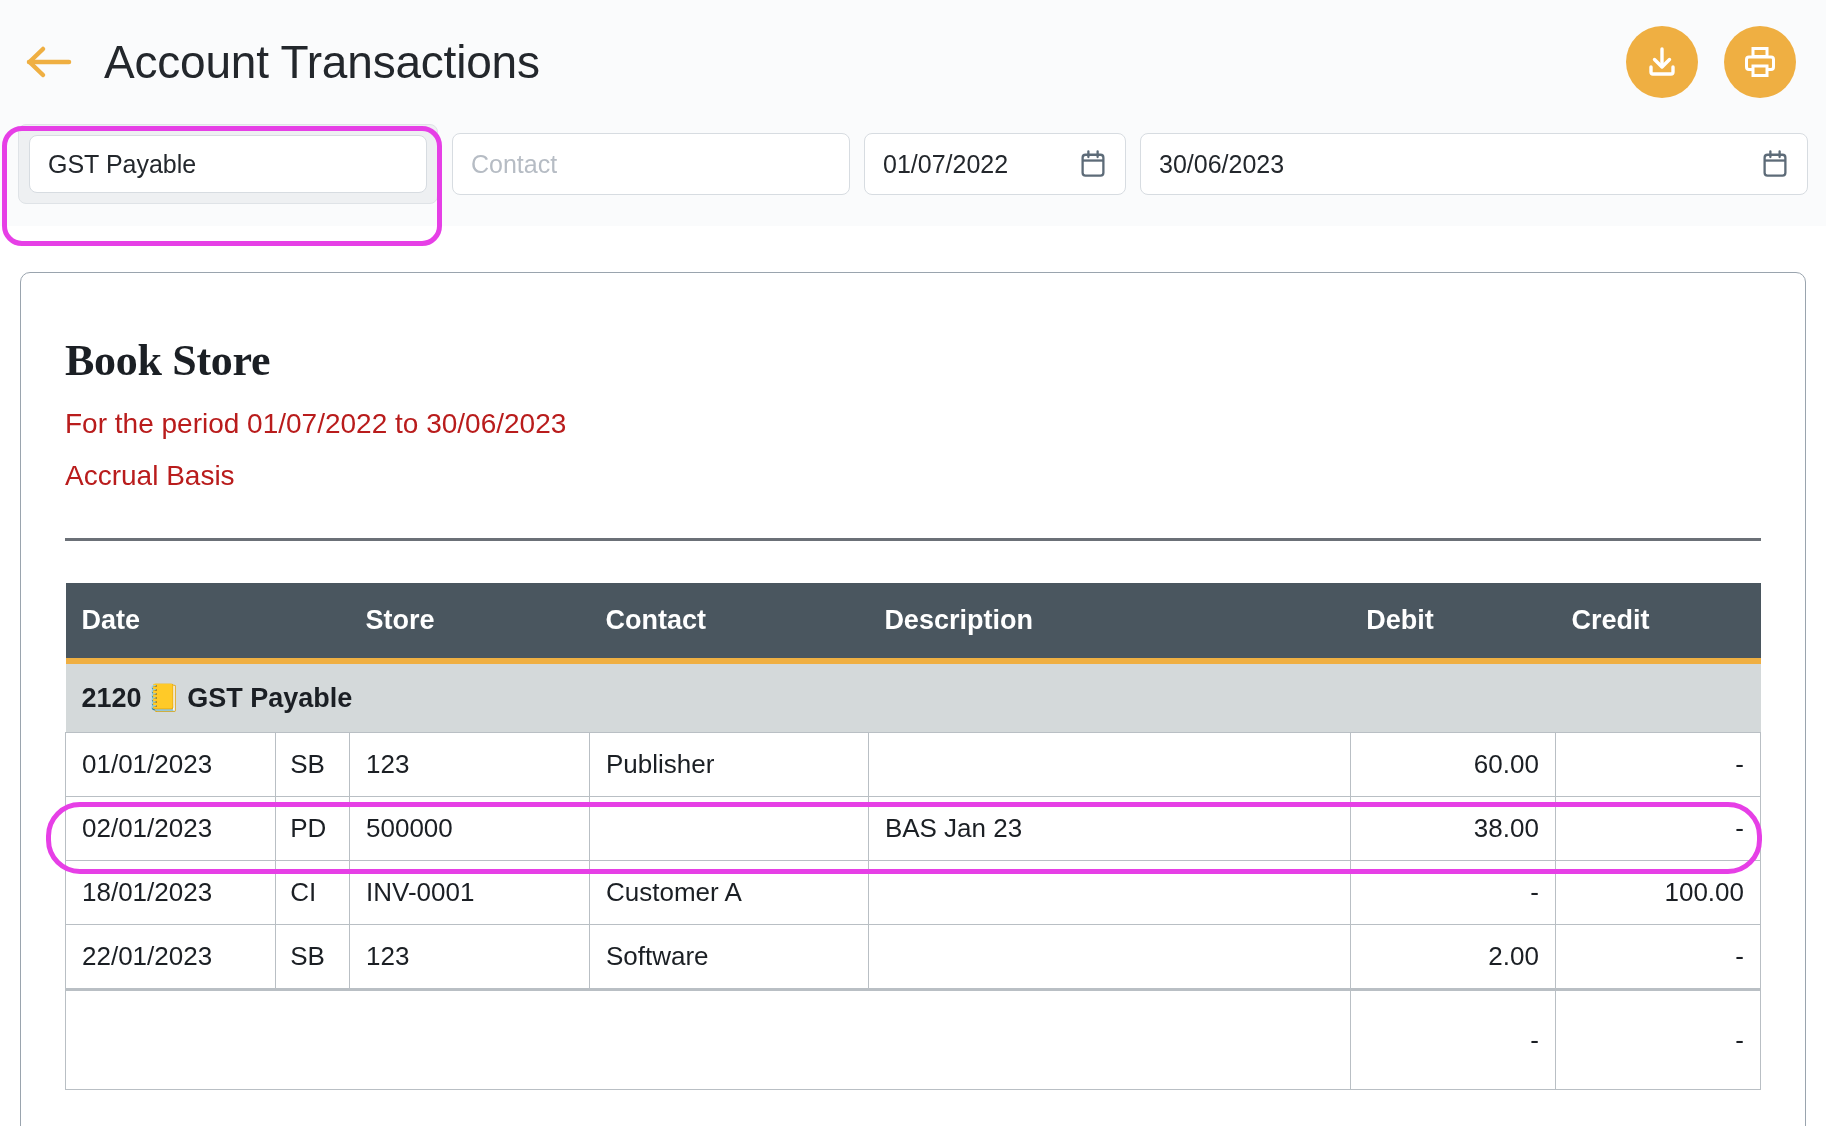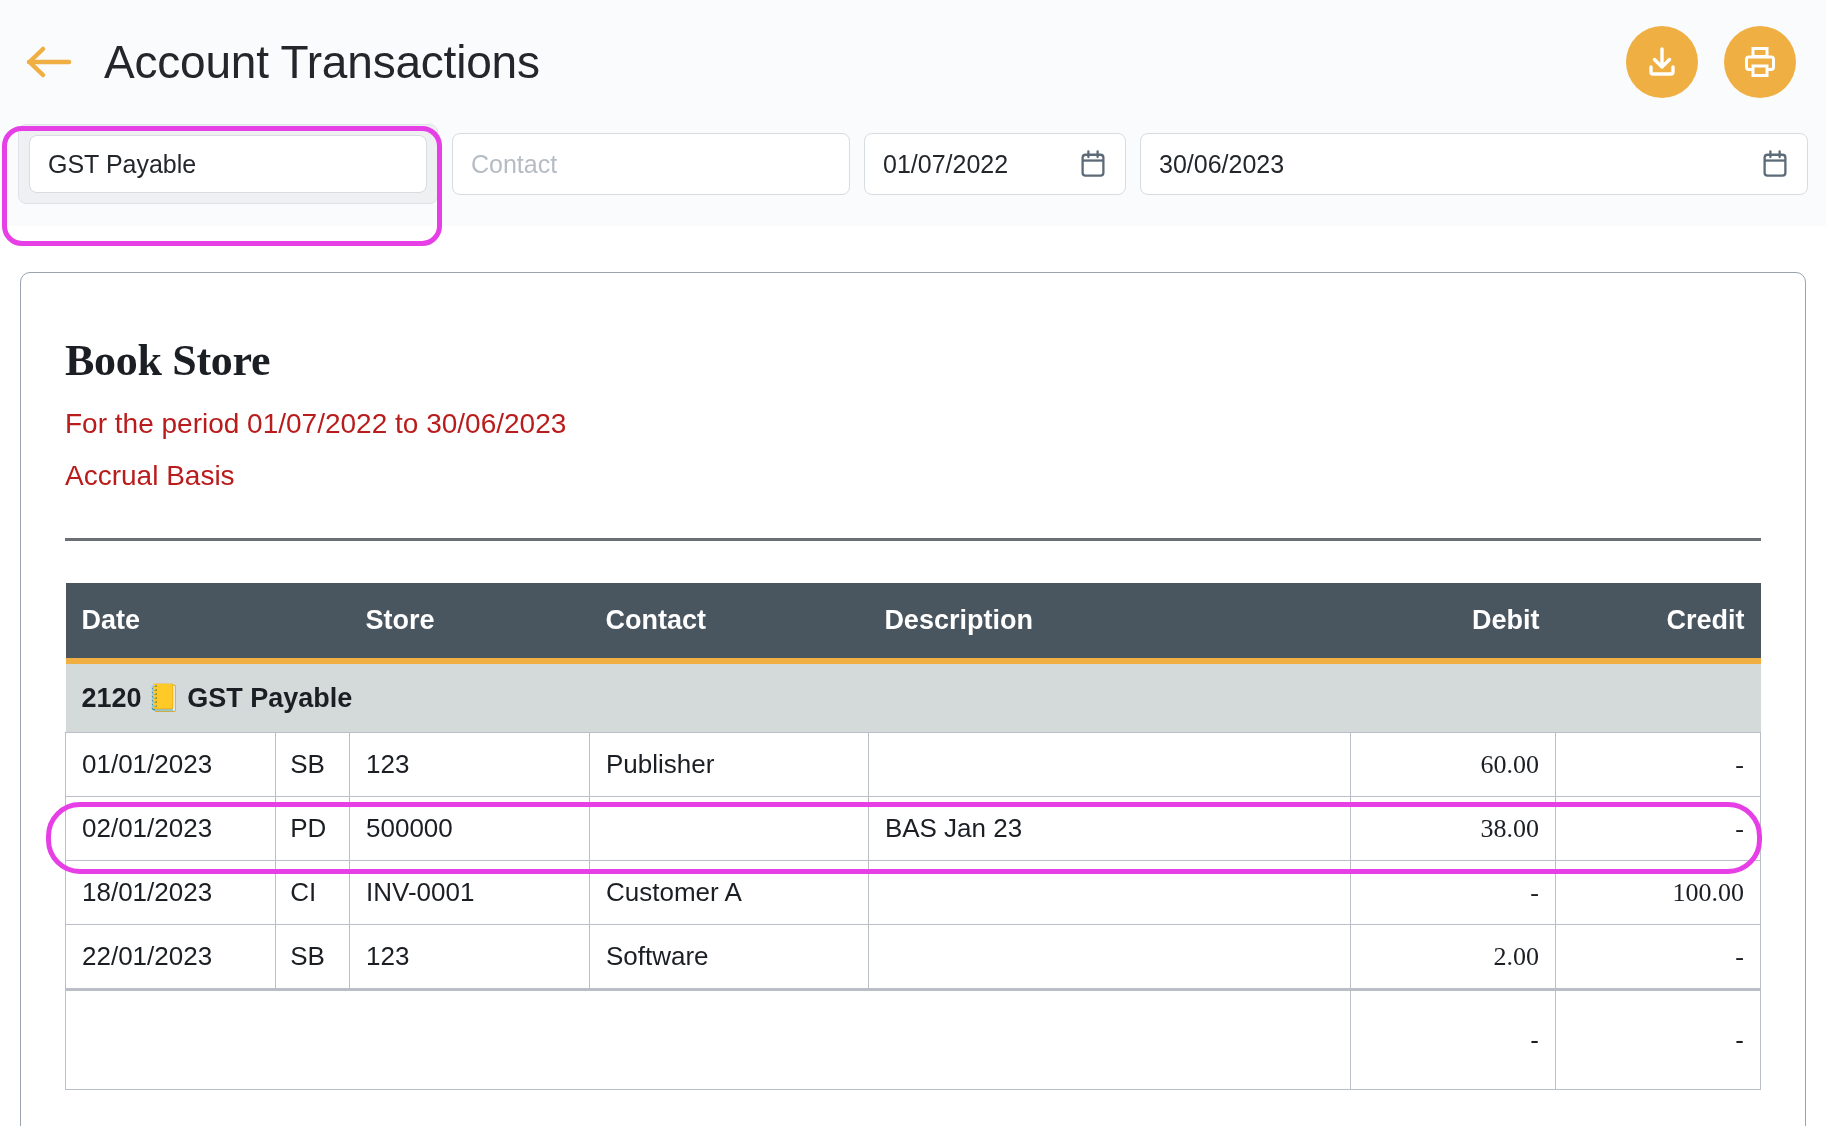--- a/index.html
+++ b/index.html
@@ -195,7 +195,7 @@
     padding: 22px 16px;
     border-bottom: 6px solid #efaf42;
   }
-  table.txns thead th.num { text-align: right; }
+  table.txns thead th.num { text-align: left; }
 
   col.c-date   { width: 205px; }
   col.c-type   { width: 72px; }

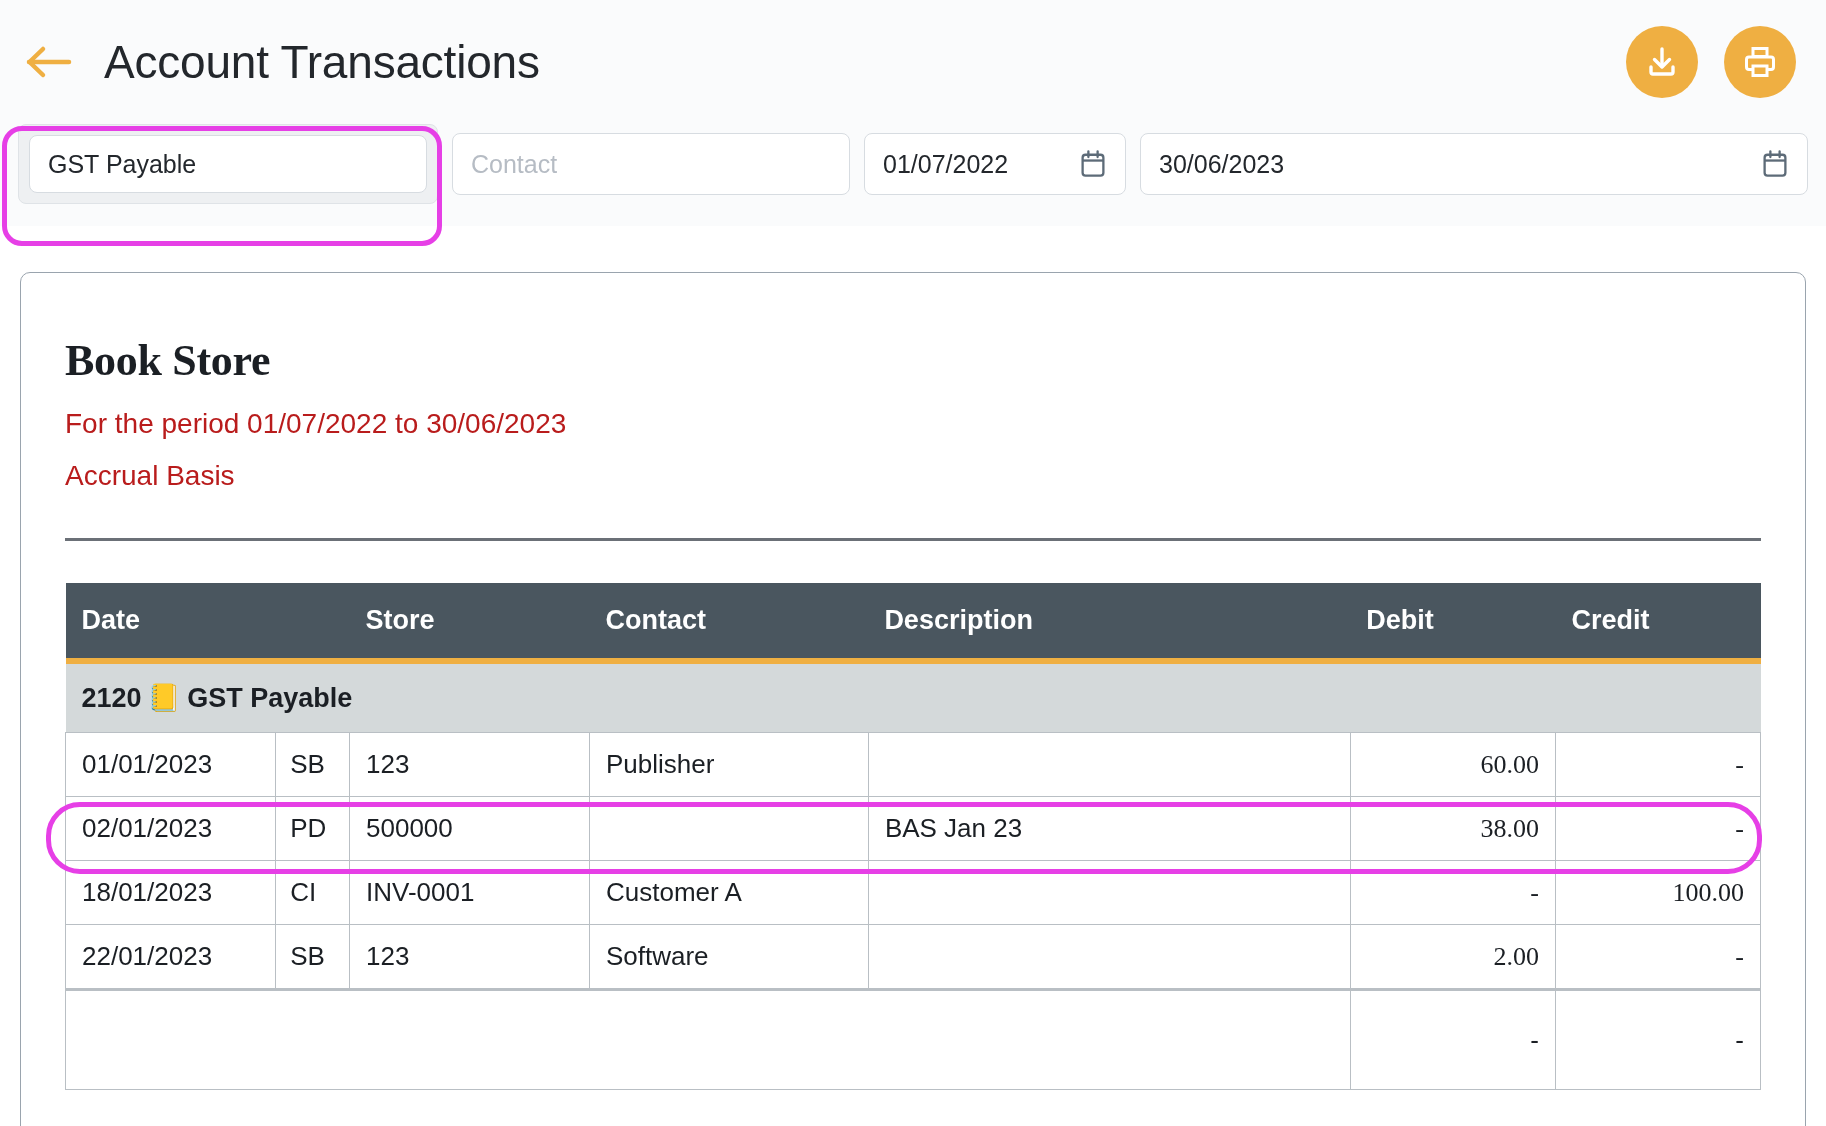--- a/index.html
+++ b/index.html
@@ -227,7 +227,7 @@
     text-overflow: ellipsis;
   }
   tbody.rows td.first { border-left: 1px solid #b9bfc4; }
-  tbody.rows td.num { text-align: right; font-family: Liberation Serif, serif; }
+  tbody.rows td.num { text-align: right; }
   tbody.rows td.type { padding-left: 14px; padding-right: 16px; }
 
   tr.total td {

